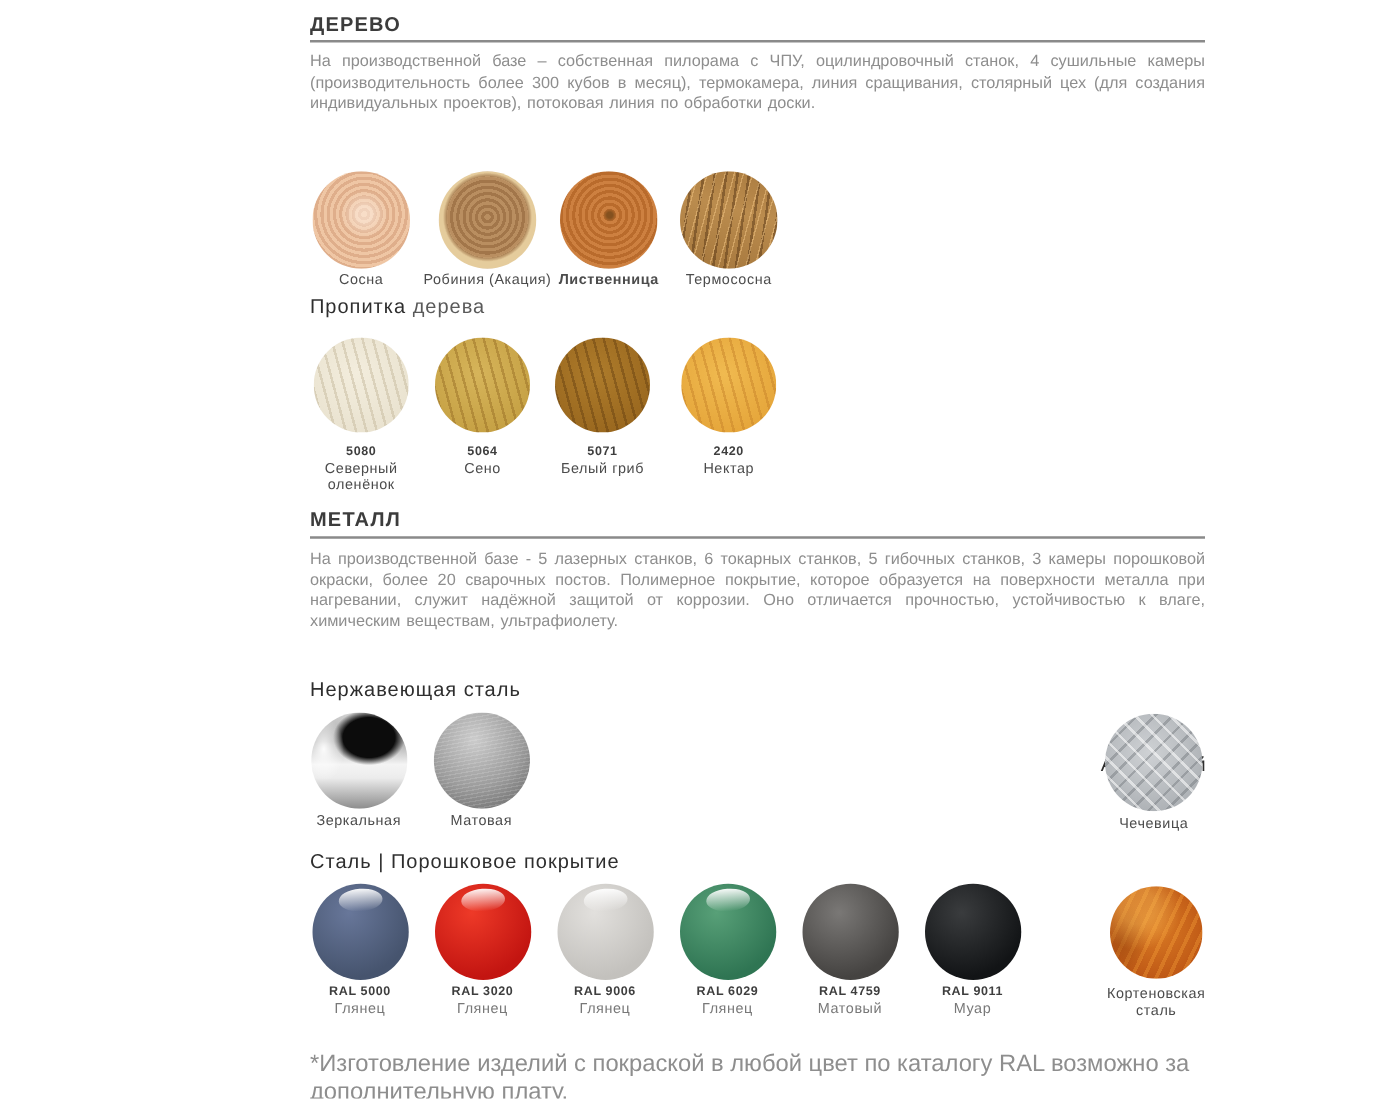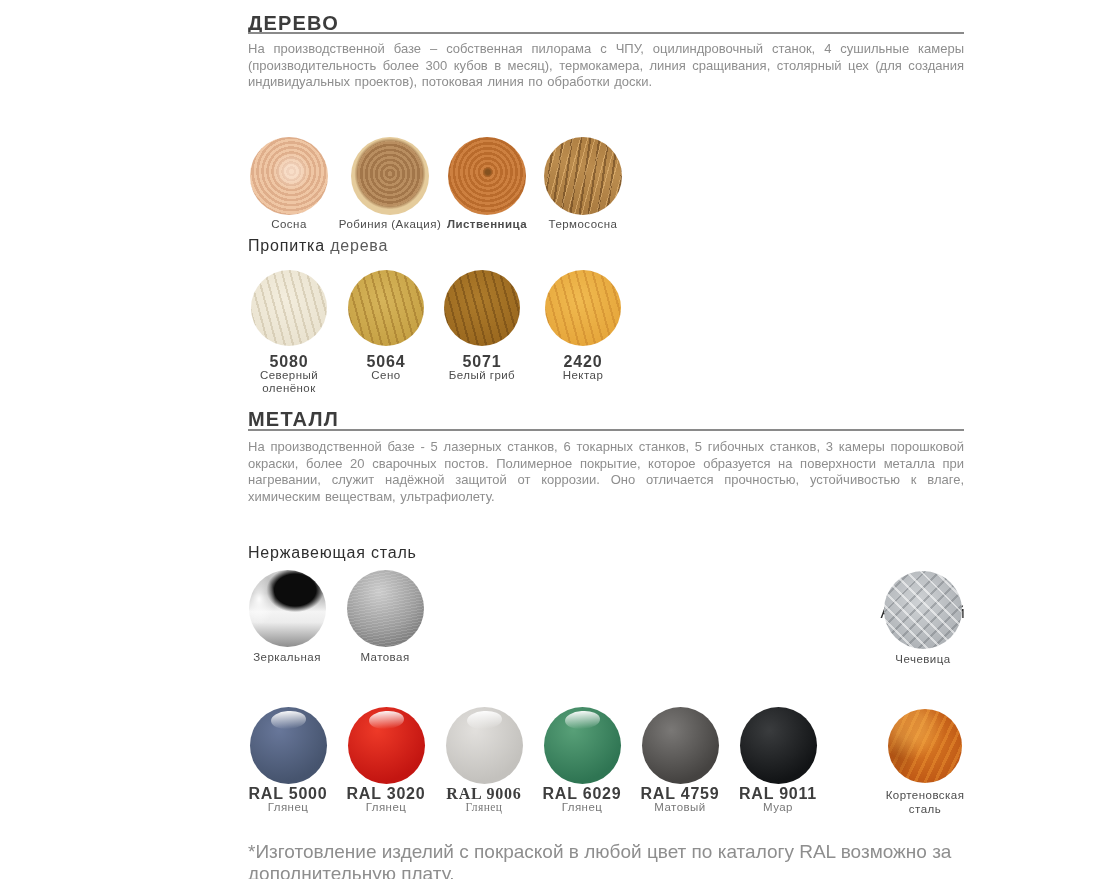--- a/index.html
+++ b/index.html
@@ -8,7 +8,7 @@
   .abs{position:absolute;}
 
   
-  .sec-title{font-size:20px;font-weight:bold;letter-spacing:.06em;color:#3c3c3c;}
+  .sec-title{font-size:16px;font-weight:bold;letter-spacing:.06em;color:#3c3c3c;}
   .rule{height:2px;background:#8a8a8a;width:716px;}
 
   

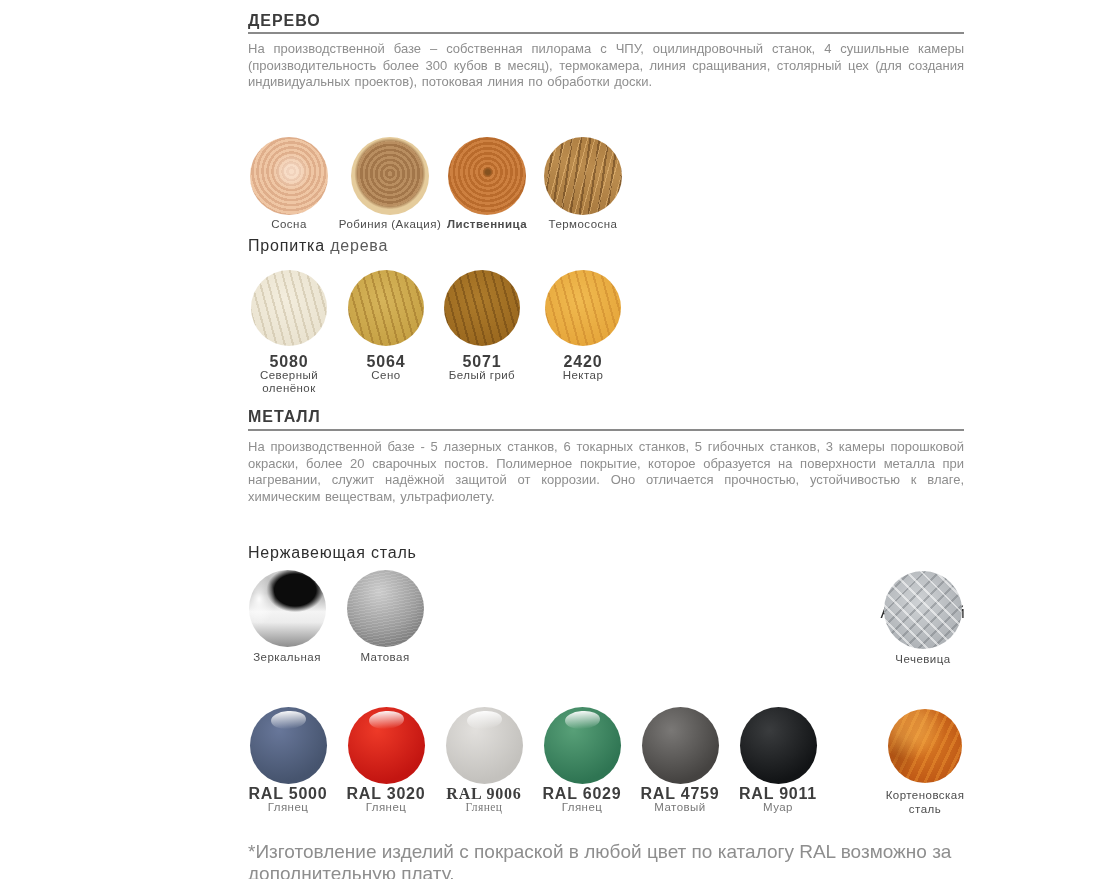--- a/index.html
+++ b/index.html
@@ -24,7 +24,7 @@
   .circle{position:absolute;border-radius:50%;}
   .label{position:absolute;text-align:center;font-size:11.5px;color:#4c4c4c;
          letter-spacing:.04em;line-height:13.5px;}
-  .label .code{font-size:16px;color:#3e3e3e;font-weight:bold;letter-spacing:.05em;}
+  .label .code{font-size:10px;color:#3e3e3e;font-weight:bold;letter-spacing:.05em;}
   .label .fin{color:#787878;}
 
   

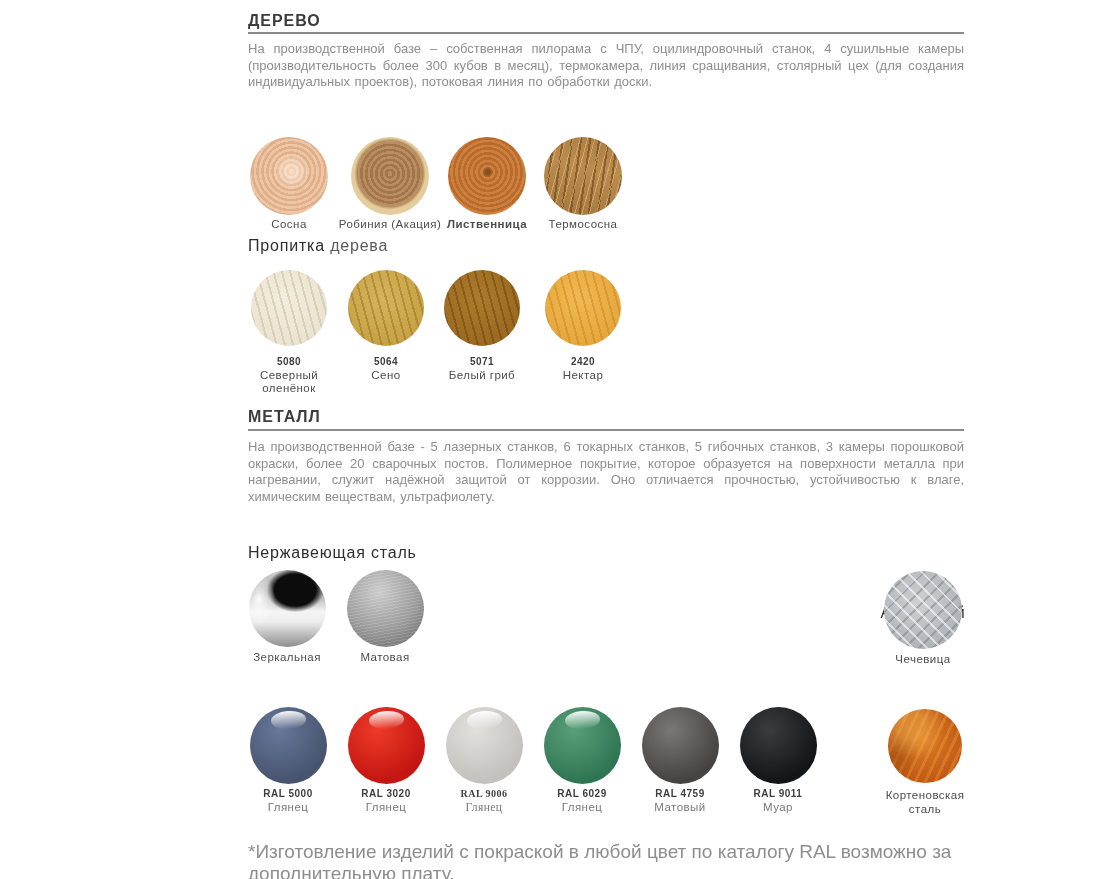--- a/index.html
+++ b/index.html
@@ -143,6 +143,7 @@
   <div class="label" style="left:330px;top:651px;width:110px;">Матовая</div>
   <div class="label" style="left:868px;top:653px;width:110px;">Чечевица</div>
 
+  <div class="abs sub-title" style="left:248px;top:681px;">Сталь | Порошковое покрытие</div>
 
   <div class="circle ral gloss" style="left: 250px; top: 707px; width: 77px; height: 77px; --c1: #68779a; --c2: #46546e;"></div>
   <div class="circle ral gloss" style="left: 348px; top: 707px; width: 77px; height: 77px; --c1: #ee3a28; --c2: #c31511;"></div>

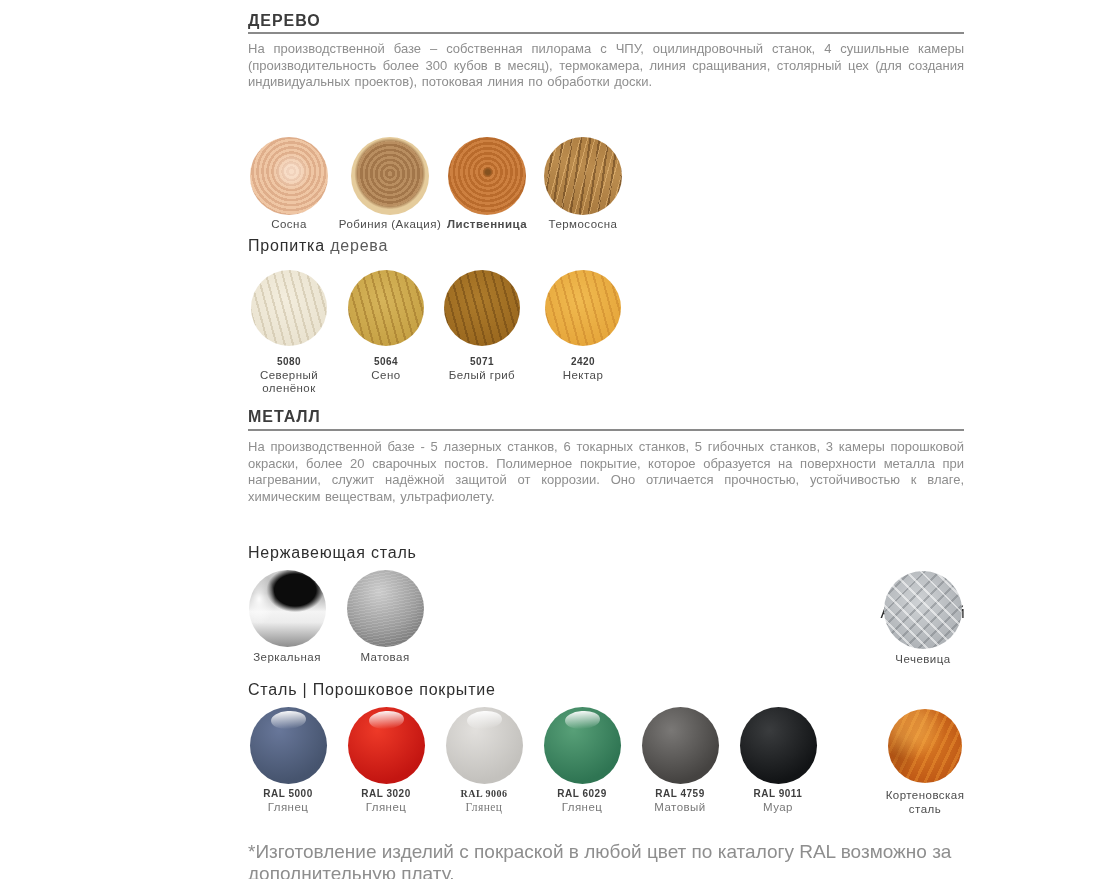--- a/index.html
+++ b/index.html
@@ -161,7 +161,7 @@
     <div class="code">RAL 3020</div>
     <div class="fin">Глянец</div>
   </div>
-  <div class="label" style="left:429px;top:787px;width:110px;font-family:Liberation Serif, serif;">
+  <div class="label" style="left:429px;top:787px;width:110px;">
     <div class="code">RAL 9006</div>
     <div class="fin">Глянец</div>
   </div>

